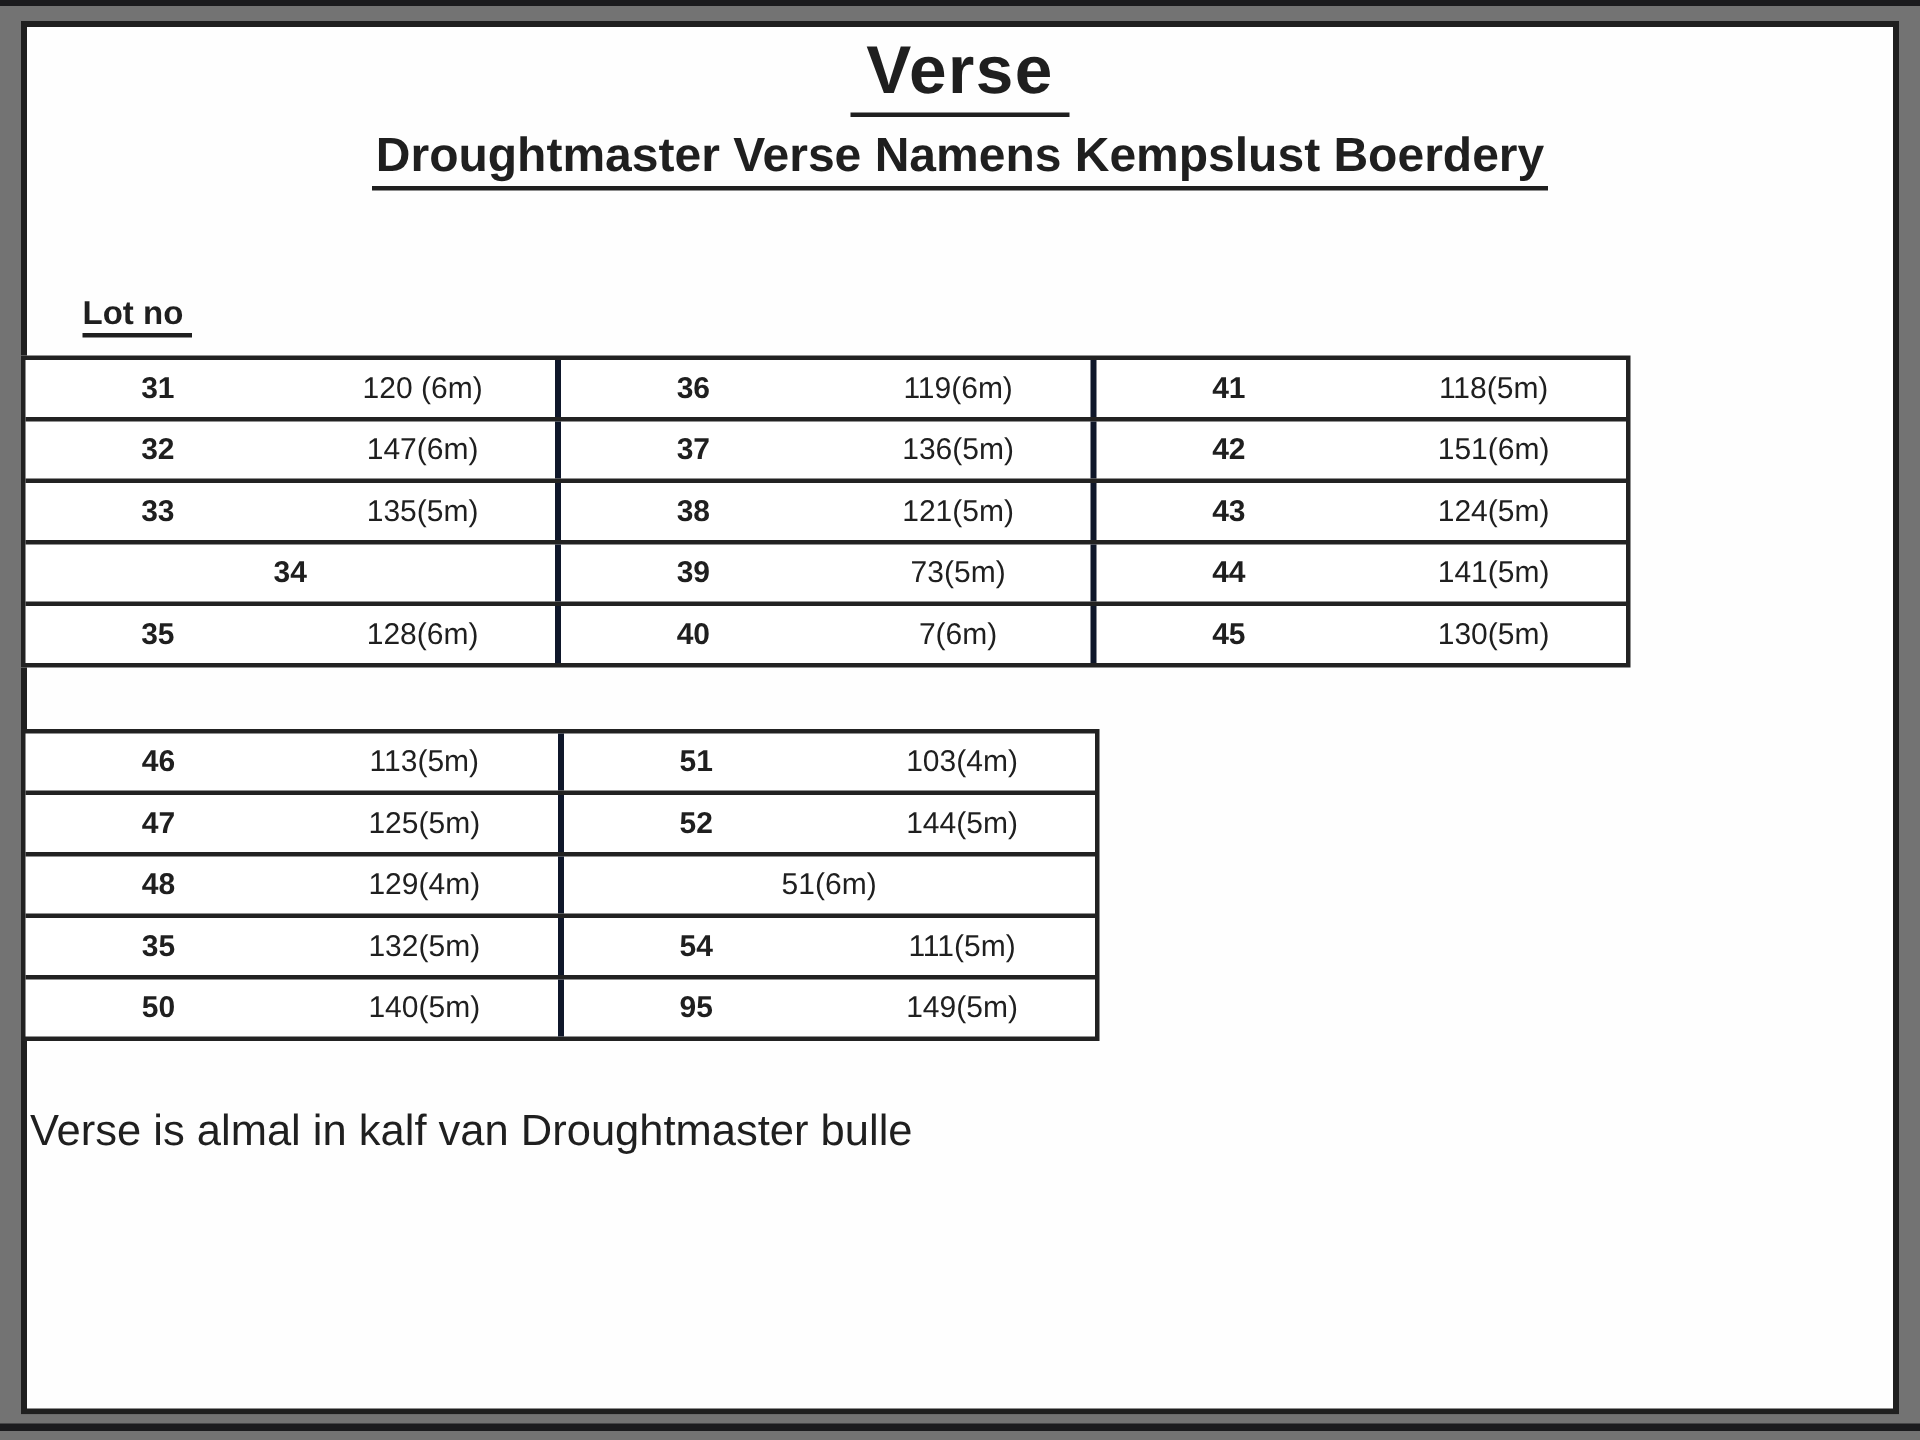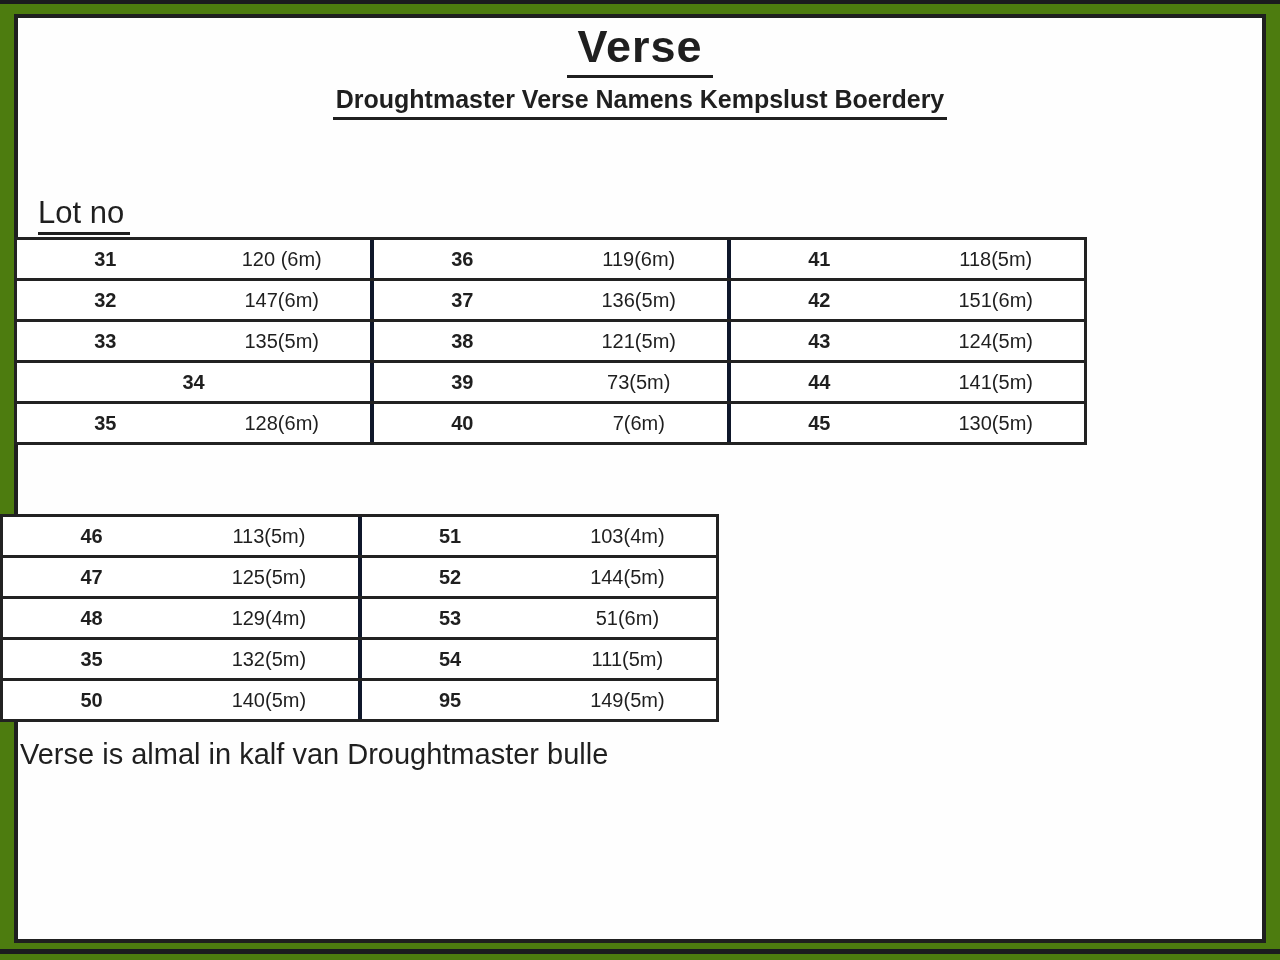--- a/index.html
+++ b/index.html
@@ -11,7 +11,7 @@
     position: relative;
     width: 1280px;
     height: 960px;
-    background: #4d7c0f;
+    background: #737373;
     overflow: hidden;
     font-family: "Liberation Sans", sans-serif;
     color: #1f1f1f;

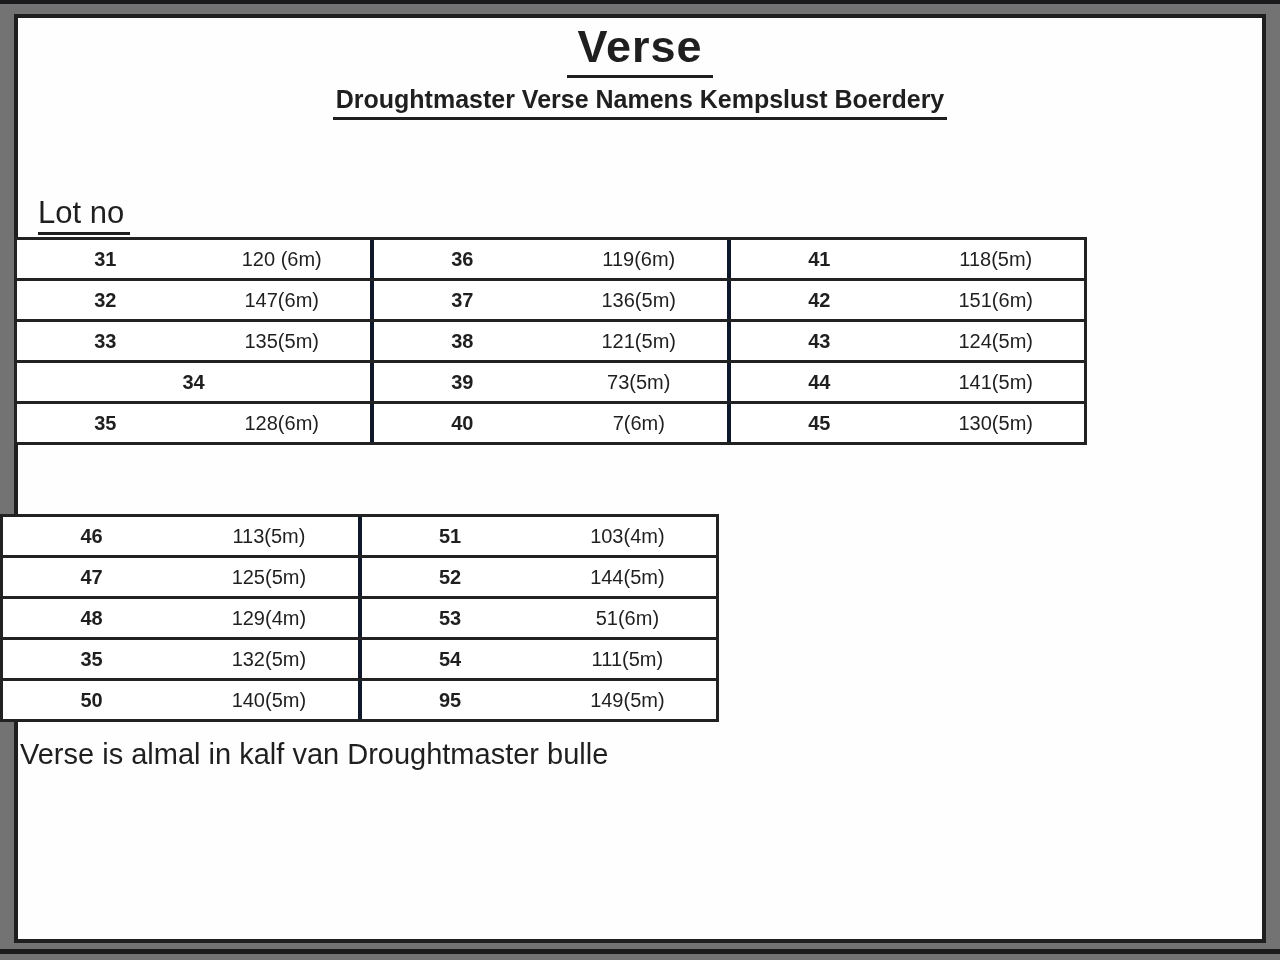--- a/index.html
+++ b/index.html
@@ -61,7 +61,7 @@
   }
   .subtitle-text {
     display: inline-block;
-    font-size: 25px;
+    font-size: 32px;
     font-weight: 700;
     border-bottom: 3px solid #1f1f1f;
     padding: 0 3px 3px 3px;

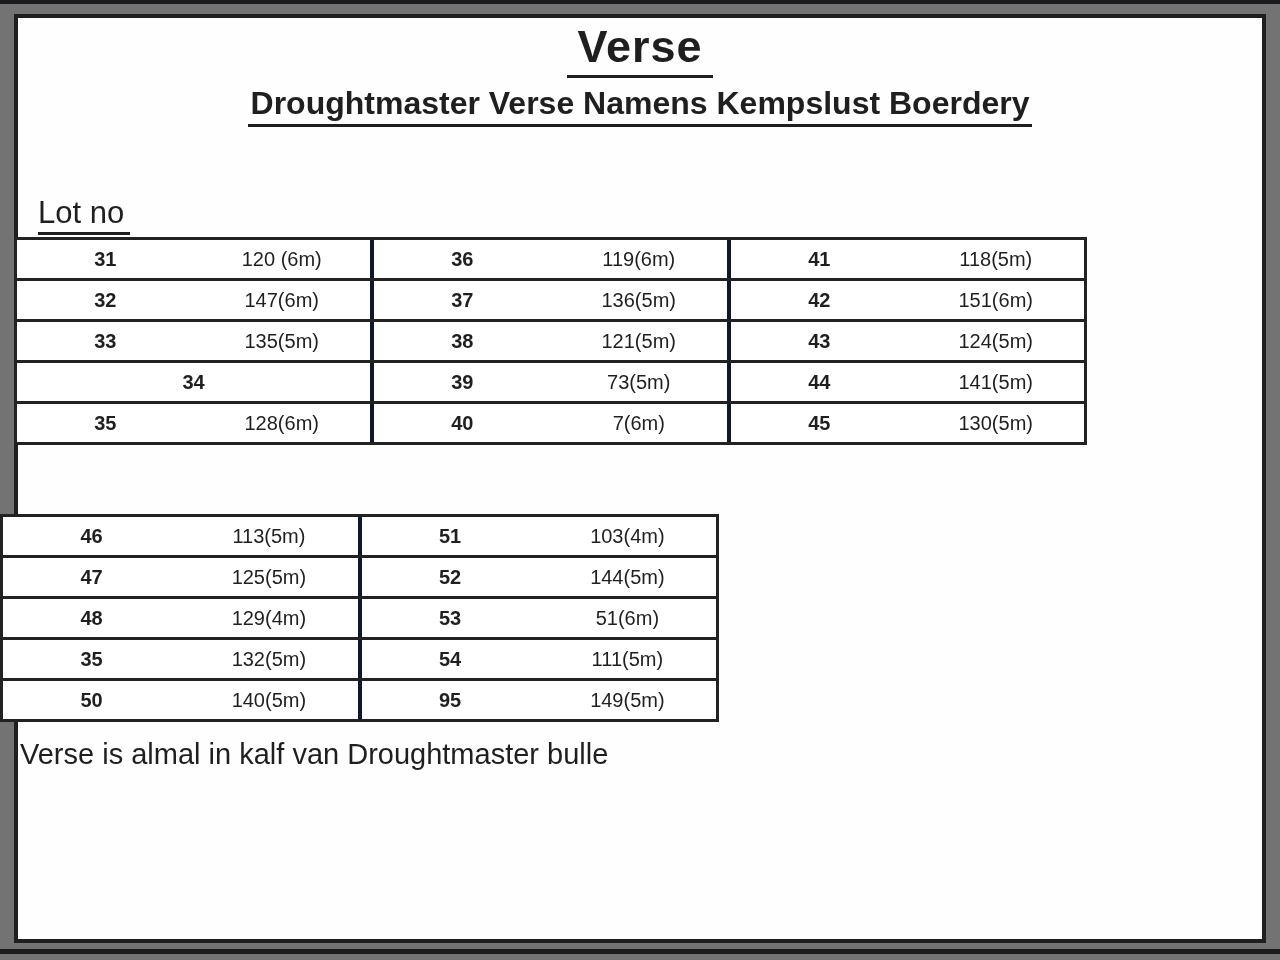--- a/index.html
+++ b/index.html
@@ -70,10 +70,10 @@
 
   .lot-label {
     position: absolute;
-    left: 38px;
+    left: 55px;
     top: 197px;
-    font-size: 31px;
-    font-weight: 400;
+    font-size: 22px;
+    font-weight: 700;
     border-bottom: 3px solid #1f1f1f;
     padding: 0 6px 2px 0;
     line-height: 1.05;

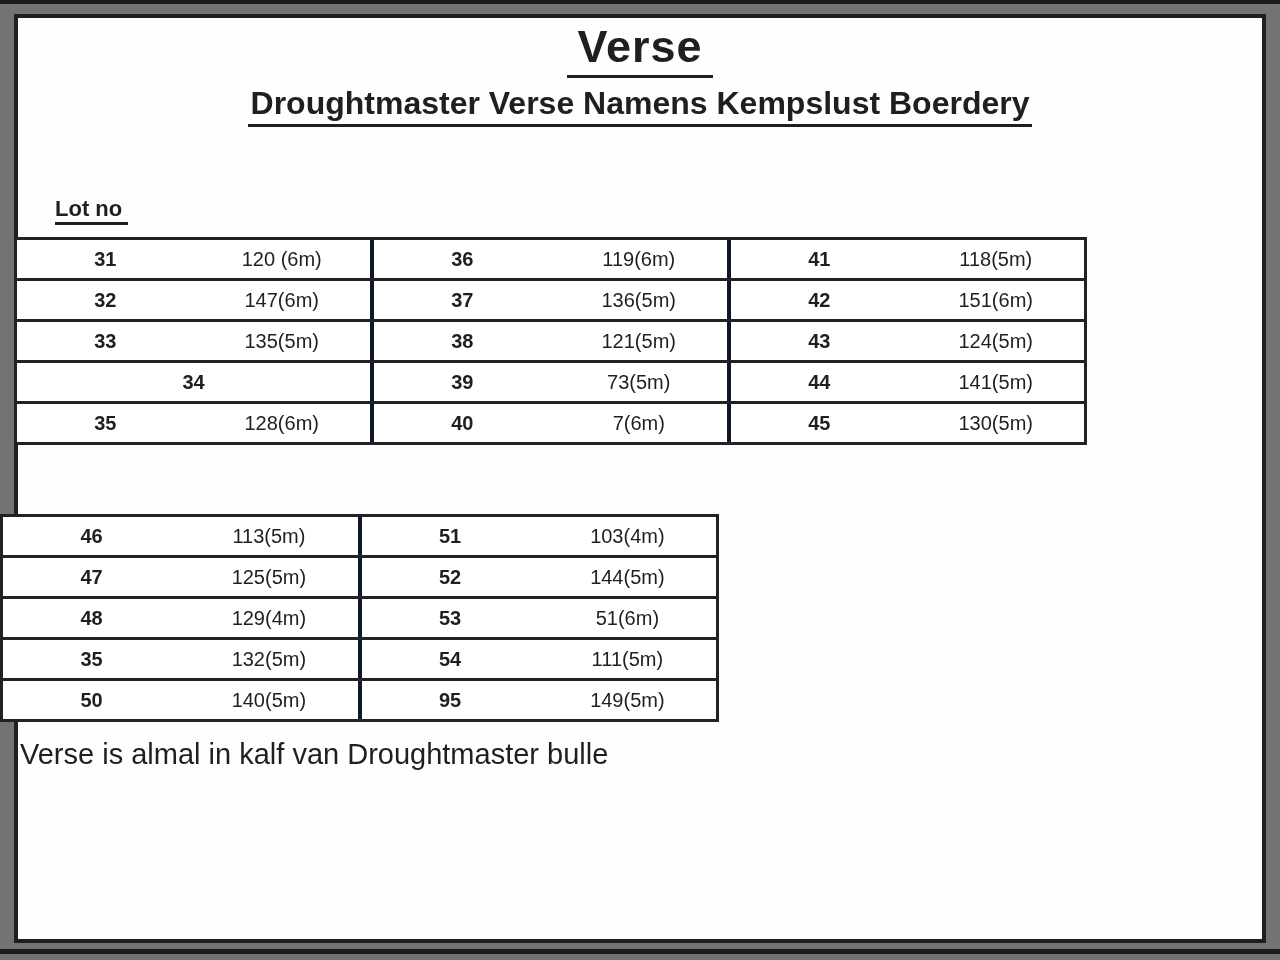--- a/index.html
+++ b/index.html
@@ -94,11 +94,10 @@
     height: 208px;
   }
   .lot-table.t2 {
-    left: 0;
+    left: 14px;
     top: 486px;
     width: 719px;
     height: 208px;
-    margin-top: 28px;
   }
   .lt-row {
     flex: 1 1 0;

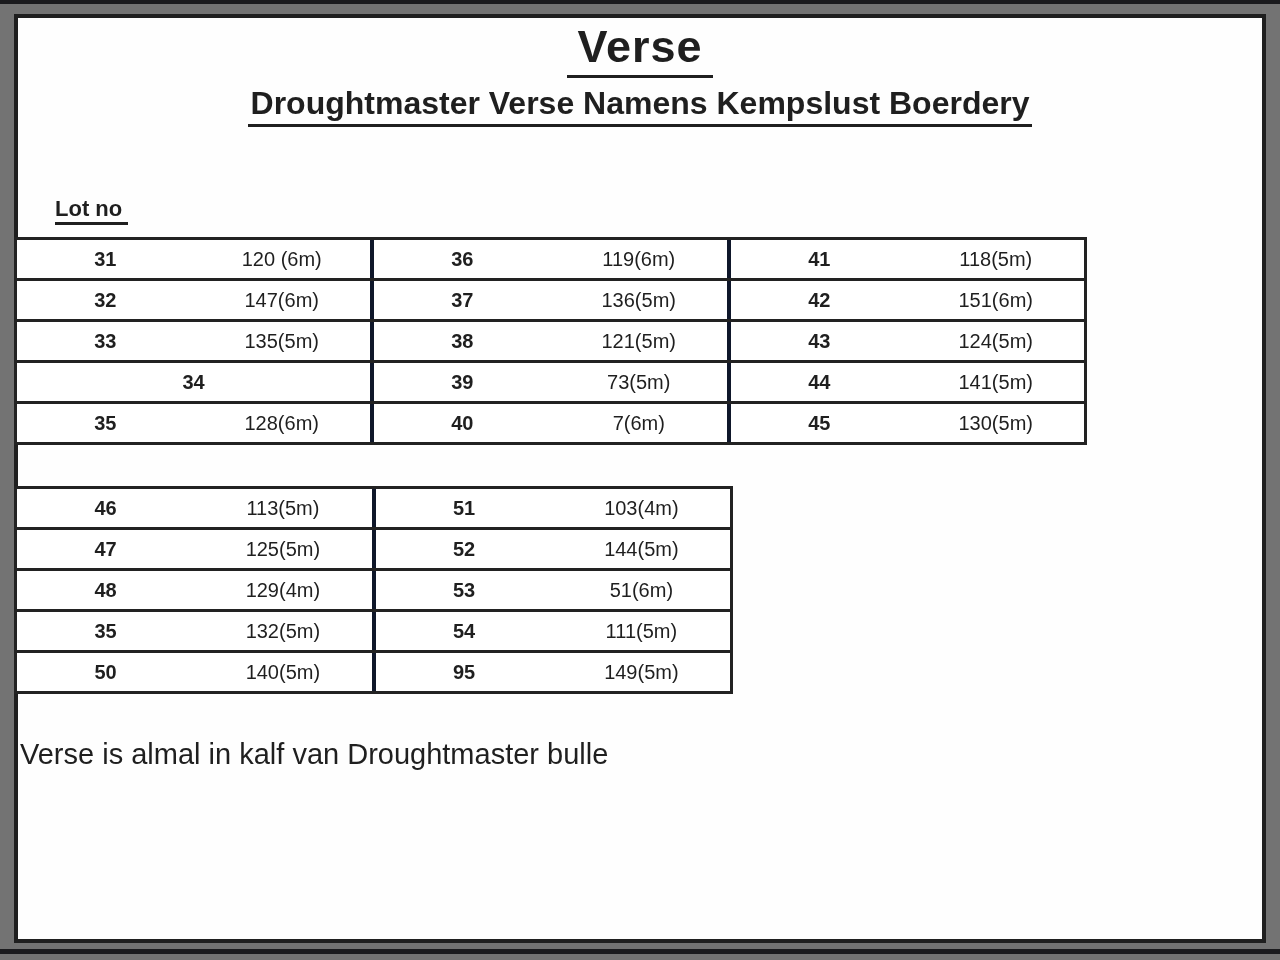--- a/index.html
+++ b/index.html
@@ -250,7 +250,6 @@
         <div class="val-cell">129(4m)</div>
       </div>
       <div class="pair">
-        <div class="lot-cell">53</div>
         <div class="val-cell">51(6m)</div>
       </div>
     </div>

